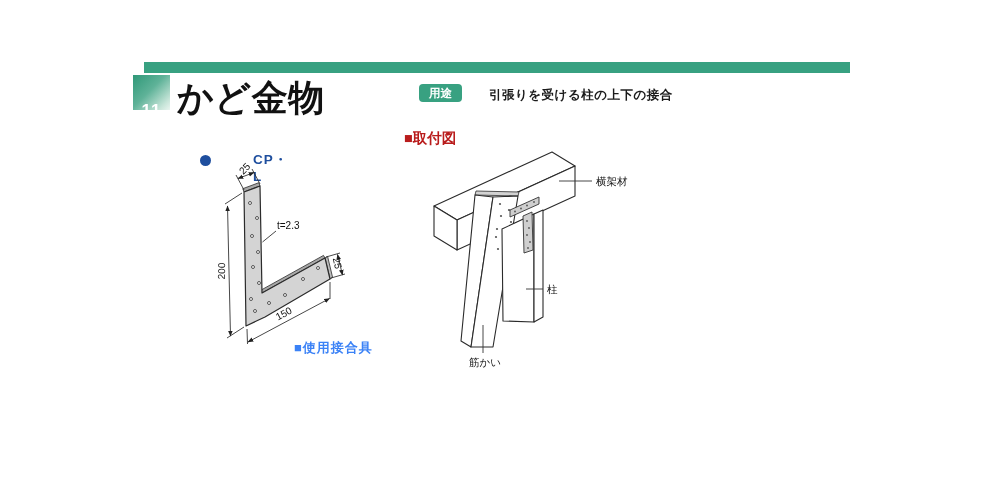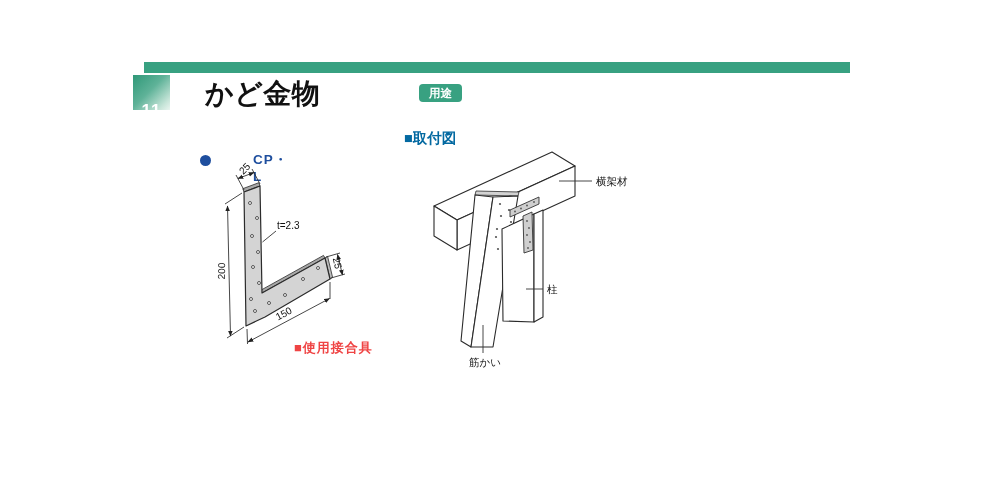--- a/index.html
+++ b/index.html
@@ -12,7 +12,7 @@
              background:linear-gradient(135deg,#2f9878 0%,#5eb298 45%,#c9e6da 85%,#eaf5f0 100%);
              display:flex;align-items:center;justify-content:center;}
   #index-box span{color:#ffffff;font-size:17px;font-weight:bold;letter-spacing:1px;margin-top:36px;}
-  #page-title{left:177px;top:80px;font-size:28px;line-height:1;font-weight:900;color:#111;letter-spacing:0.5px;margin-left:28px;}
+  #page-title{left:177px;top:80px;font-size:36px;line-height:1;font-weight:900;color:#111;letter-spacing:0.5px;}
   #usage-badge{left:419px;top:84px;width:43px;height:18px;border-radius:4px;background:#38a181;
                display:flex;align-items:center;justify-content:center;color:#fff;font-size:11.5px;font-weight:bold;}
   #usage-text{left:489px;top:87px;font-size:12.5px;font-weight:600;color:#1b1b1b;letter-spacing:0.5px;}

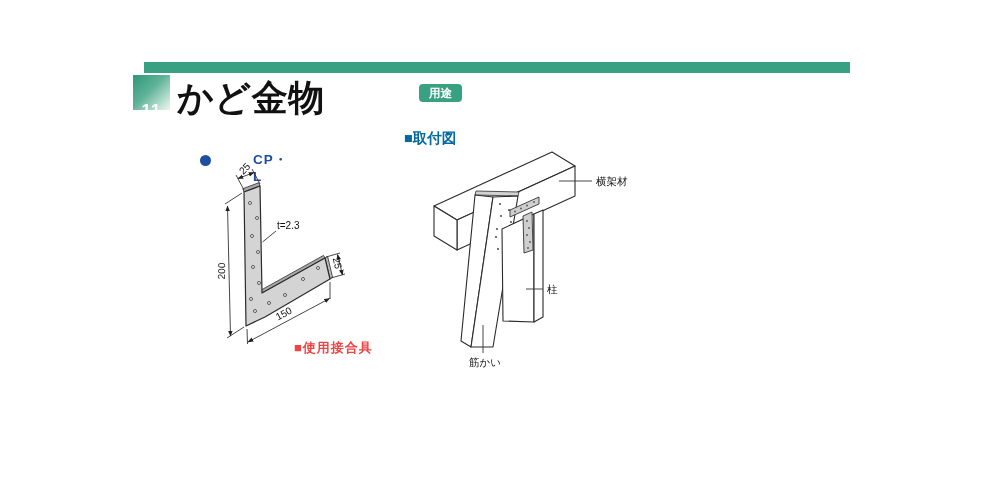--- a/index.html
+++ b/index.html
@@ -36,6 +36,7 @@
   </div>
   <div class="abs" id="page-title">かど金物</div>
   <div class="abs" id="usage-badge">用途</div>
+  <div class="abs" id="usage-text">引張りを受ける柱の上下の接合</div>
 
   <div class="abs" id="product-row">
     <div id="product-bullet"></div>

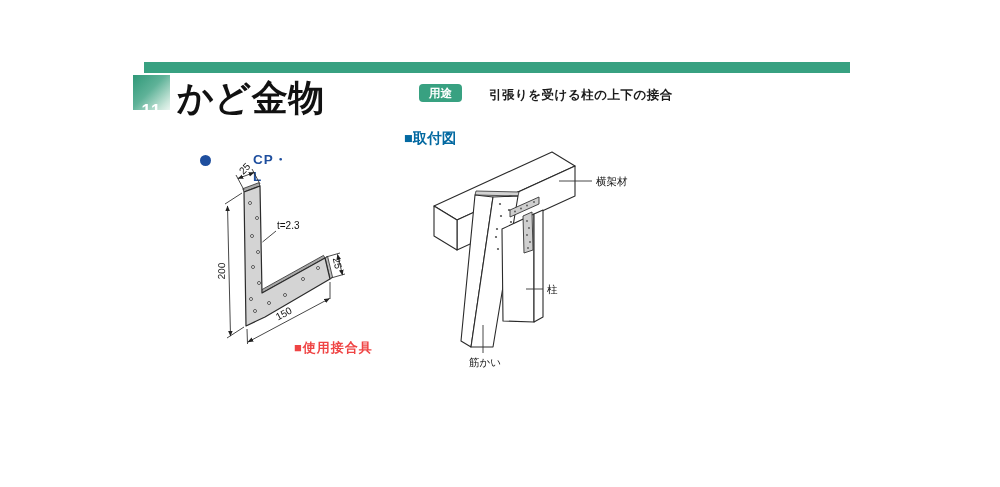--- a/index.html
+++ b/index.html
@@ -17,7 +17,7 @@
                display:flex;align-items:center;justify-content:center;color:#fff;font-size:11.5px;font-weight:bold;}
   #usage-text{left:489px;top:87px;font-size:12.5px;font-weight:600;color:#1b1b1b;letter-spacing:0.5px;}
   
-  #install-heading{left:404px;top:129px;font-size:14.5px;font-weight:700;color:#0369a1;}
+  #install-heading{left:404px;top:129px;font-size:14.5px;font-weight:700;color:#b91c1c;}
   #product-row{left:200px;top:151px;height:14px;}
   #product-bullet{position:absolute;left:0;top:4px;width:11px;height:11px;border-radius:50%;background:#1e4e9e;}
   #product-label{position:absolute;left:17px;top:0;font-size:13.5px;font-weight:700;color:#1e4e9e;letter-spacing:1px;margin-left:36px;}

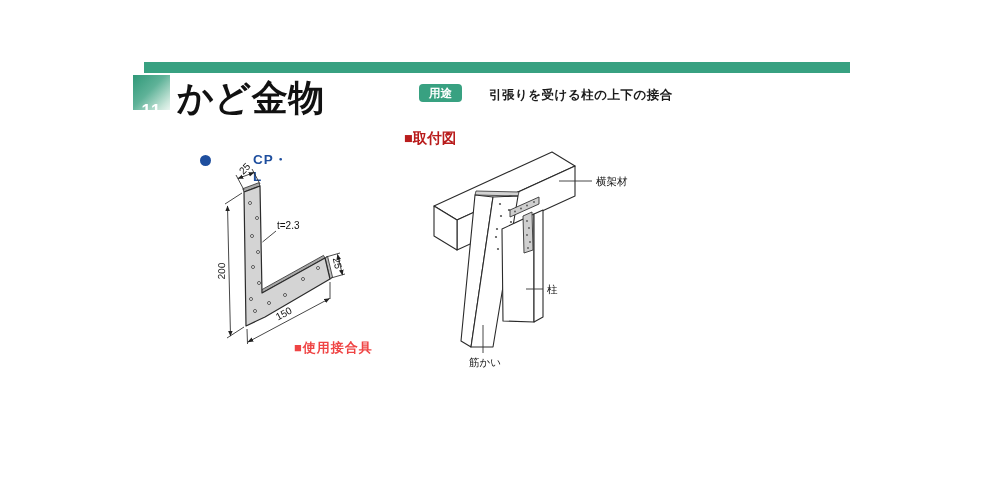--- a/index.html
+++ b/index.html
@@ -21,7 +21,7 @@
   #product-row{left:200px;top:151px;height:14px;}
   #product-bullet{position:absolute;left:0;top:4px;width:11px;height:11px;border-radius:50%;background:#1e4e9e;}
   #product-label{position:absolute;left:17px;top:0;font-size:13.5px;font-weight:700;color:#1e4e9e;letter-spacing:1px;margin-left:36px;}
-  #fastener-heading{left:294px;top:339px;font-size:13px;font-weight:700;color:#ef4444;letter-spacing:1px;}
+  #fastener-heading{left:294px;top:339px;font-size:13px;font-weight:700;color:#3b82f6;letter-spacing:1px;}
   #fastener-detail{left:294px;top:355px;font-size:13px;font-weight:500;color:#111;letter-spacing:1px;}
   svg text{font-family:"Liberation Sans","DejaVu Sans",sans-serif;fill:#111;}
 </style>

